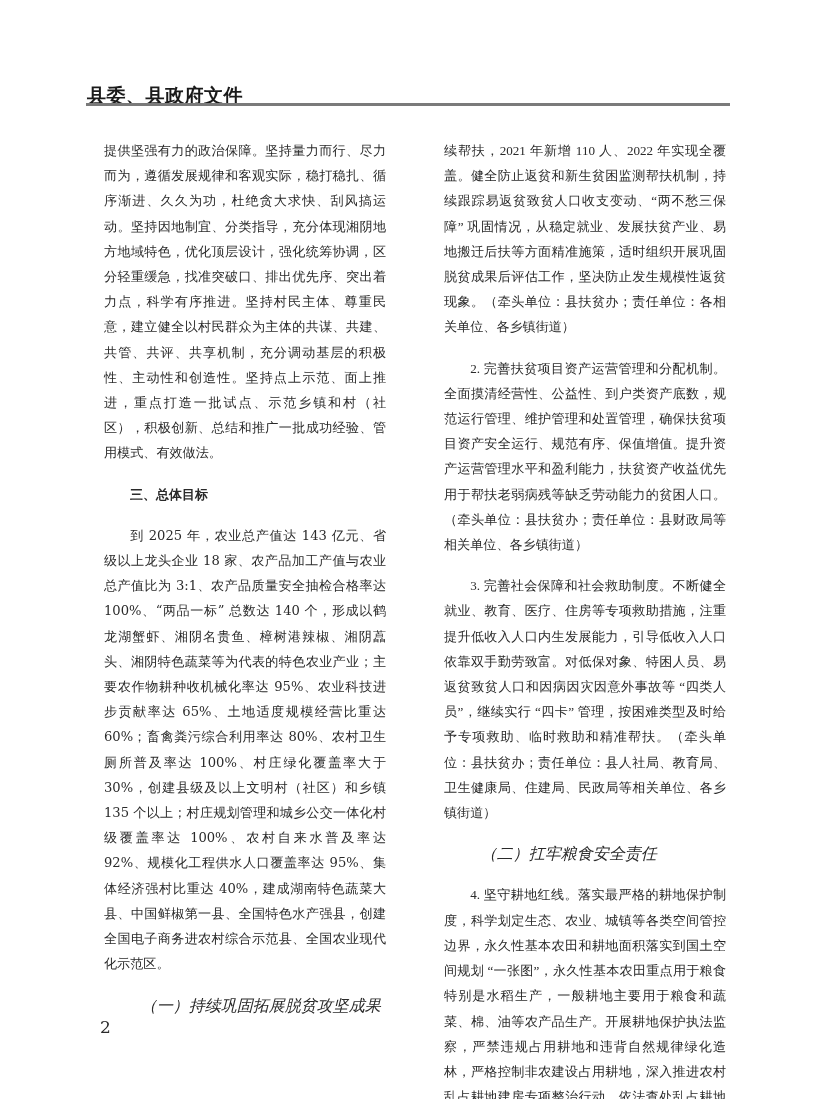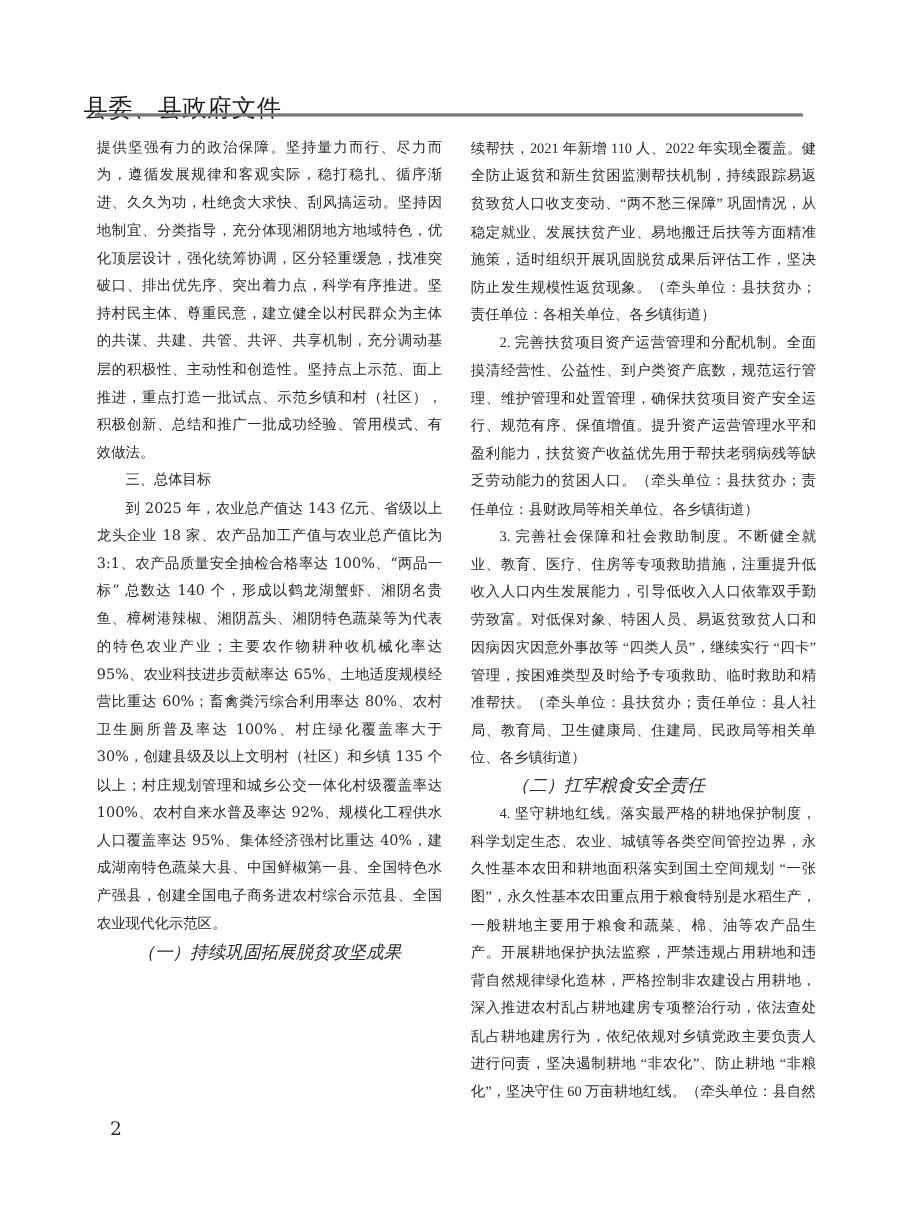--- a/index.html
+++ b/index.html
@@ -4,7 +4,7 @@
   <style>
     html, body { margin: 0; padding: 0; background: #ffffff; }
     body { width: 816px; height: 1099px; position: relative; overflow: hidden; color: #2a2a2a; font-family: "DejaVu Serif", "Liberation Serif", serif; }
-    .header-title { position: absolute; left: 76px; top: 83px; font-family: "DejaVu Sans", "Liberation Sans", sans-serif; font-weight: normal; font-size: 22px; letter-spacing: 0.5px; color: #1a1a1a; }
+    .header-title { position: absolute; left: 87px; top: 83px; font-family: "DejaVu Sans", "Liberation Sans", sans-serif; font-weight: bold; font-size: 19px; letter-spacing: 0.5px; color: #1a1a1a; }
     .header-rule { position: absolute; left: 86px; top: 103px; width: 644px; height: 3px; background: #7a7a7a; }
     .col { position: absolute; top: 122px; width: 314px; font-size: 13.1px; line-height: 25.2px; text-align: justify; }
     .col-left { left: 88px; }

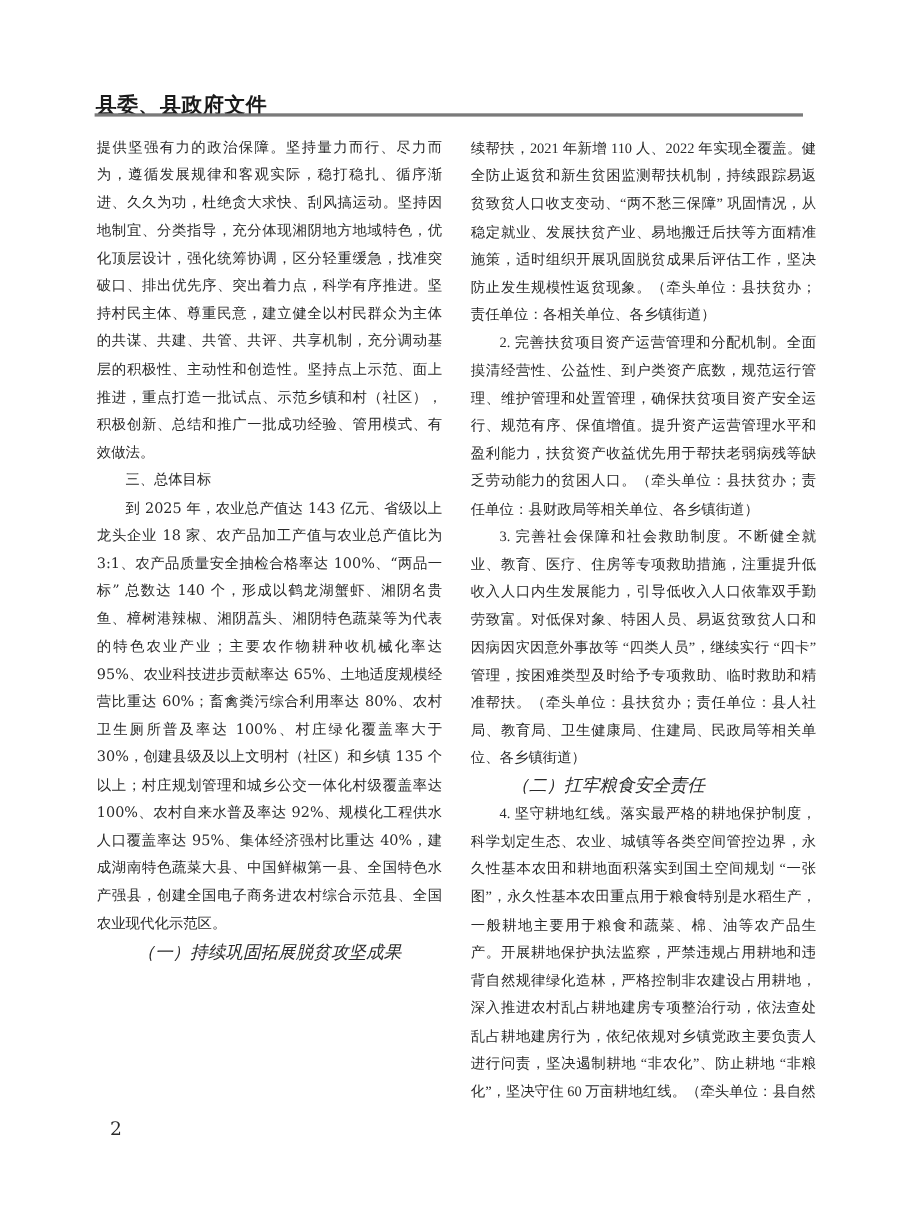--- a/index.html
+++ b/index.html
@@ -9,7 +9,7 @@
     .col { position: absolute; top: 122px; width: 314px; font-size: 13.1px; line-height: 25.2px; text-align: justify; }
     .col-left { left: 88px; }
     .col-right { left: 428px; font-family: Liberation Serif, serif; }
-    .col p { margin: 0; }
+    .col p { margin: 16px; }
     .indent { text-indent: 2em; }
     .h2 { font-family: "DejaVu Sans", "Liberation Sans", sans-serif; font-weight: normal; padding-left: 2em; font-size: 13px; }
     .h3 { padding-left: 2.3em; font-style: italic; font-size: 16px; }

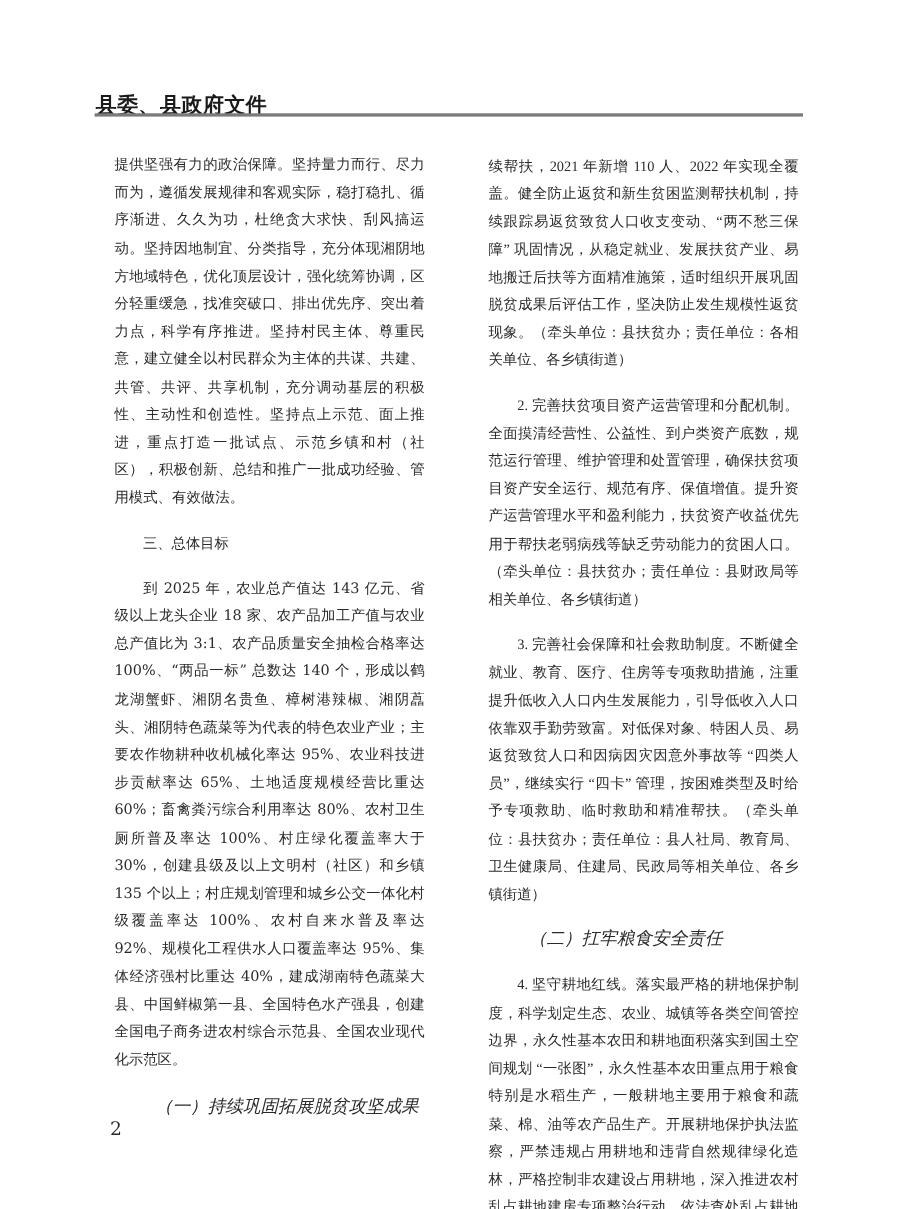--- a/index.html
+++ b/index.html
@@ -11,7 +11,7 @@
     .col-right { left: 428px; font-family: Liberation Serif, serif; }
     .col p { margin: 16px; }
     .indent { text-indent: 2em; }
-    .h2 { font-family: "DejaVu Sans", "Liberation Sans", sans-serif; font-weight: normal; padding-left: 2em; font-size: 13px; }
+    .h2 { font-family: "DejaVu Sans", "Liberation Sans", sans-serif; font-weight: bold; padding-left: 2em; font-size: 13px; }
     .h3 { padding-left: 2.3em; font-style: italic; font-size: 16px; }
     .page-number { position: absolute; left: 100px; top: 1017px; font-size: 17px; color: #2a2a2a; }
   </style>

